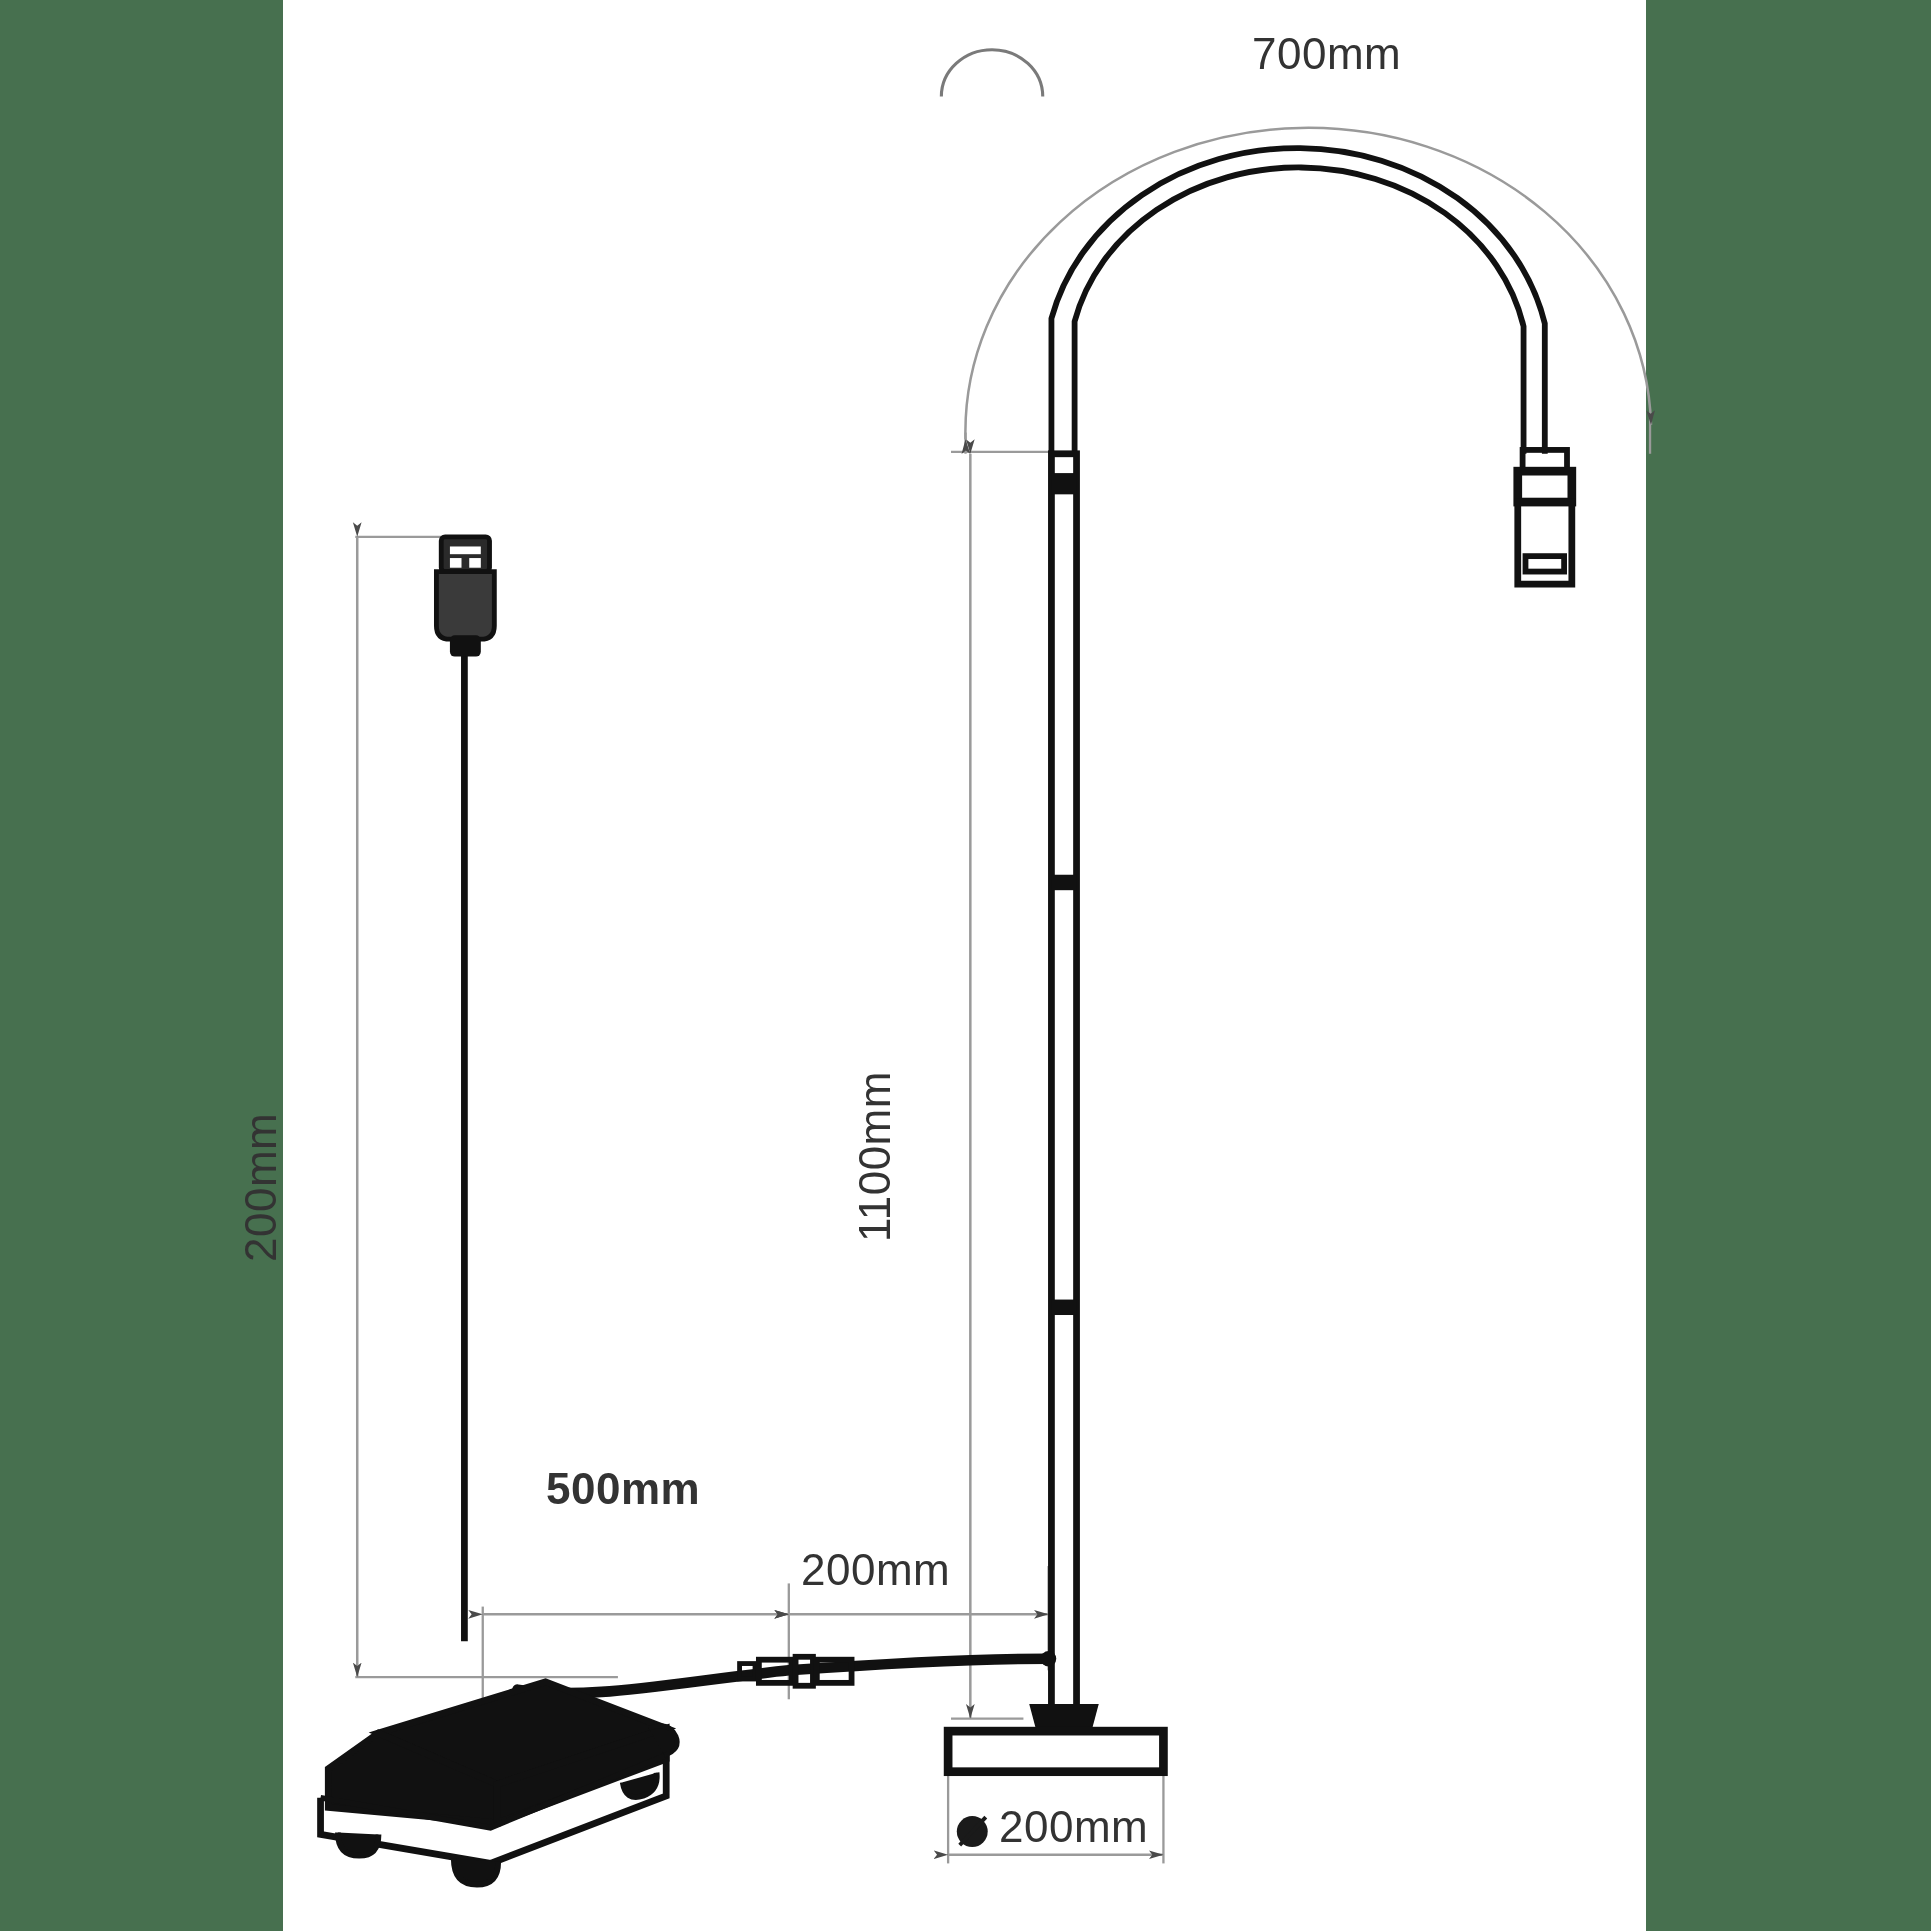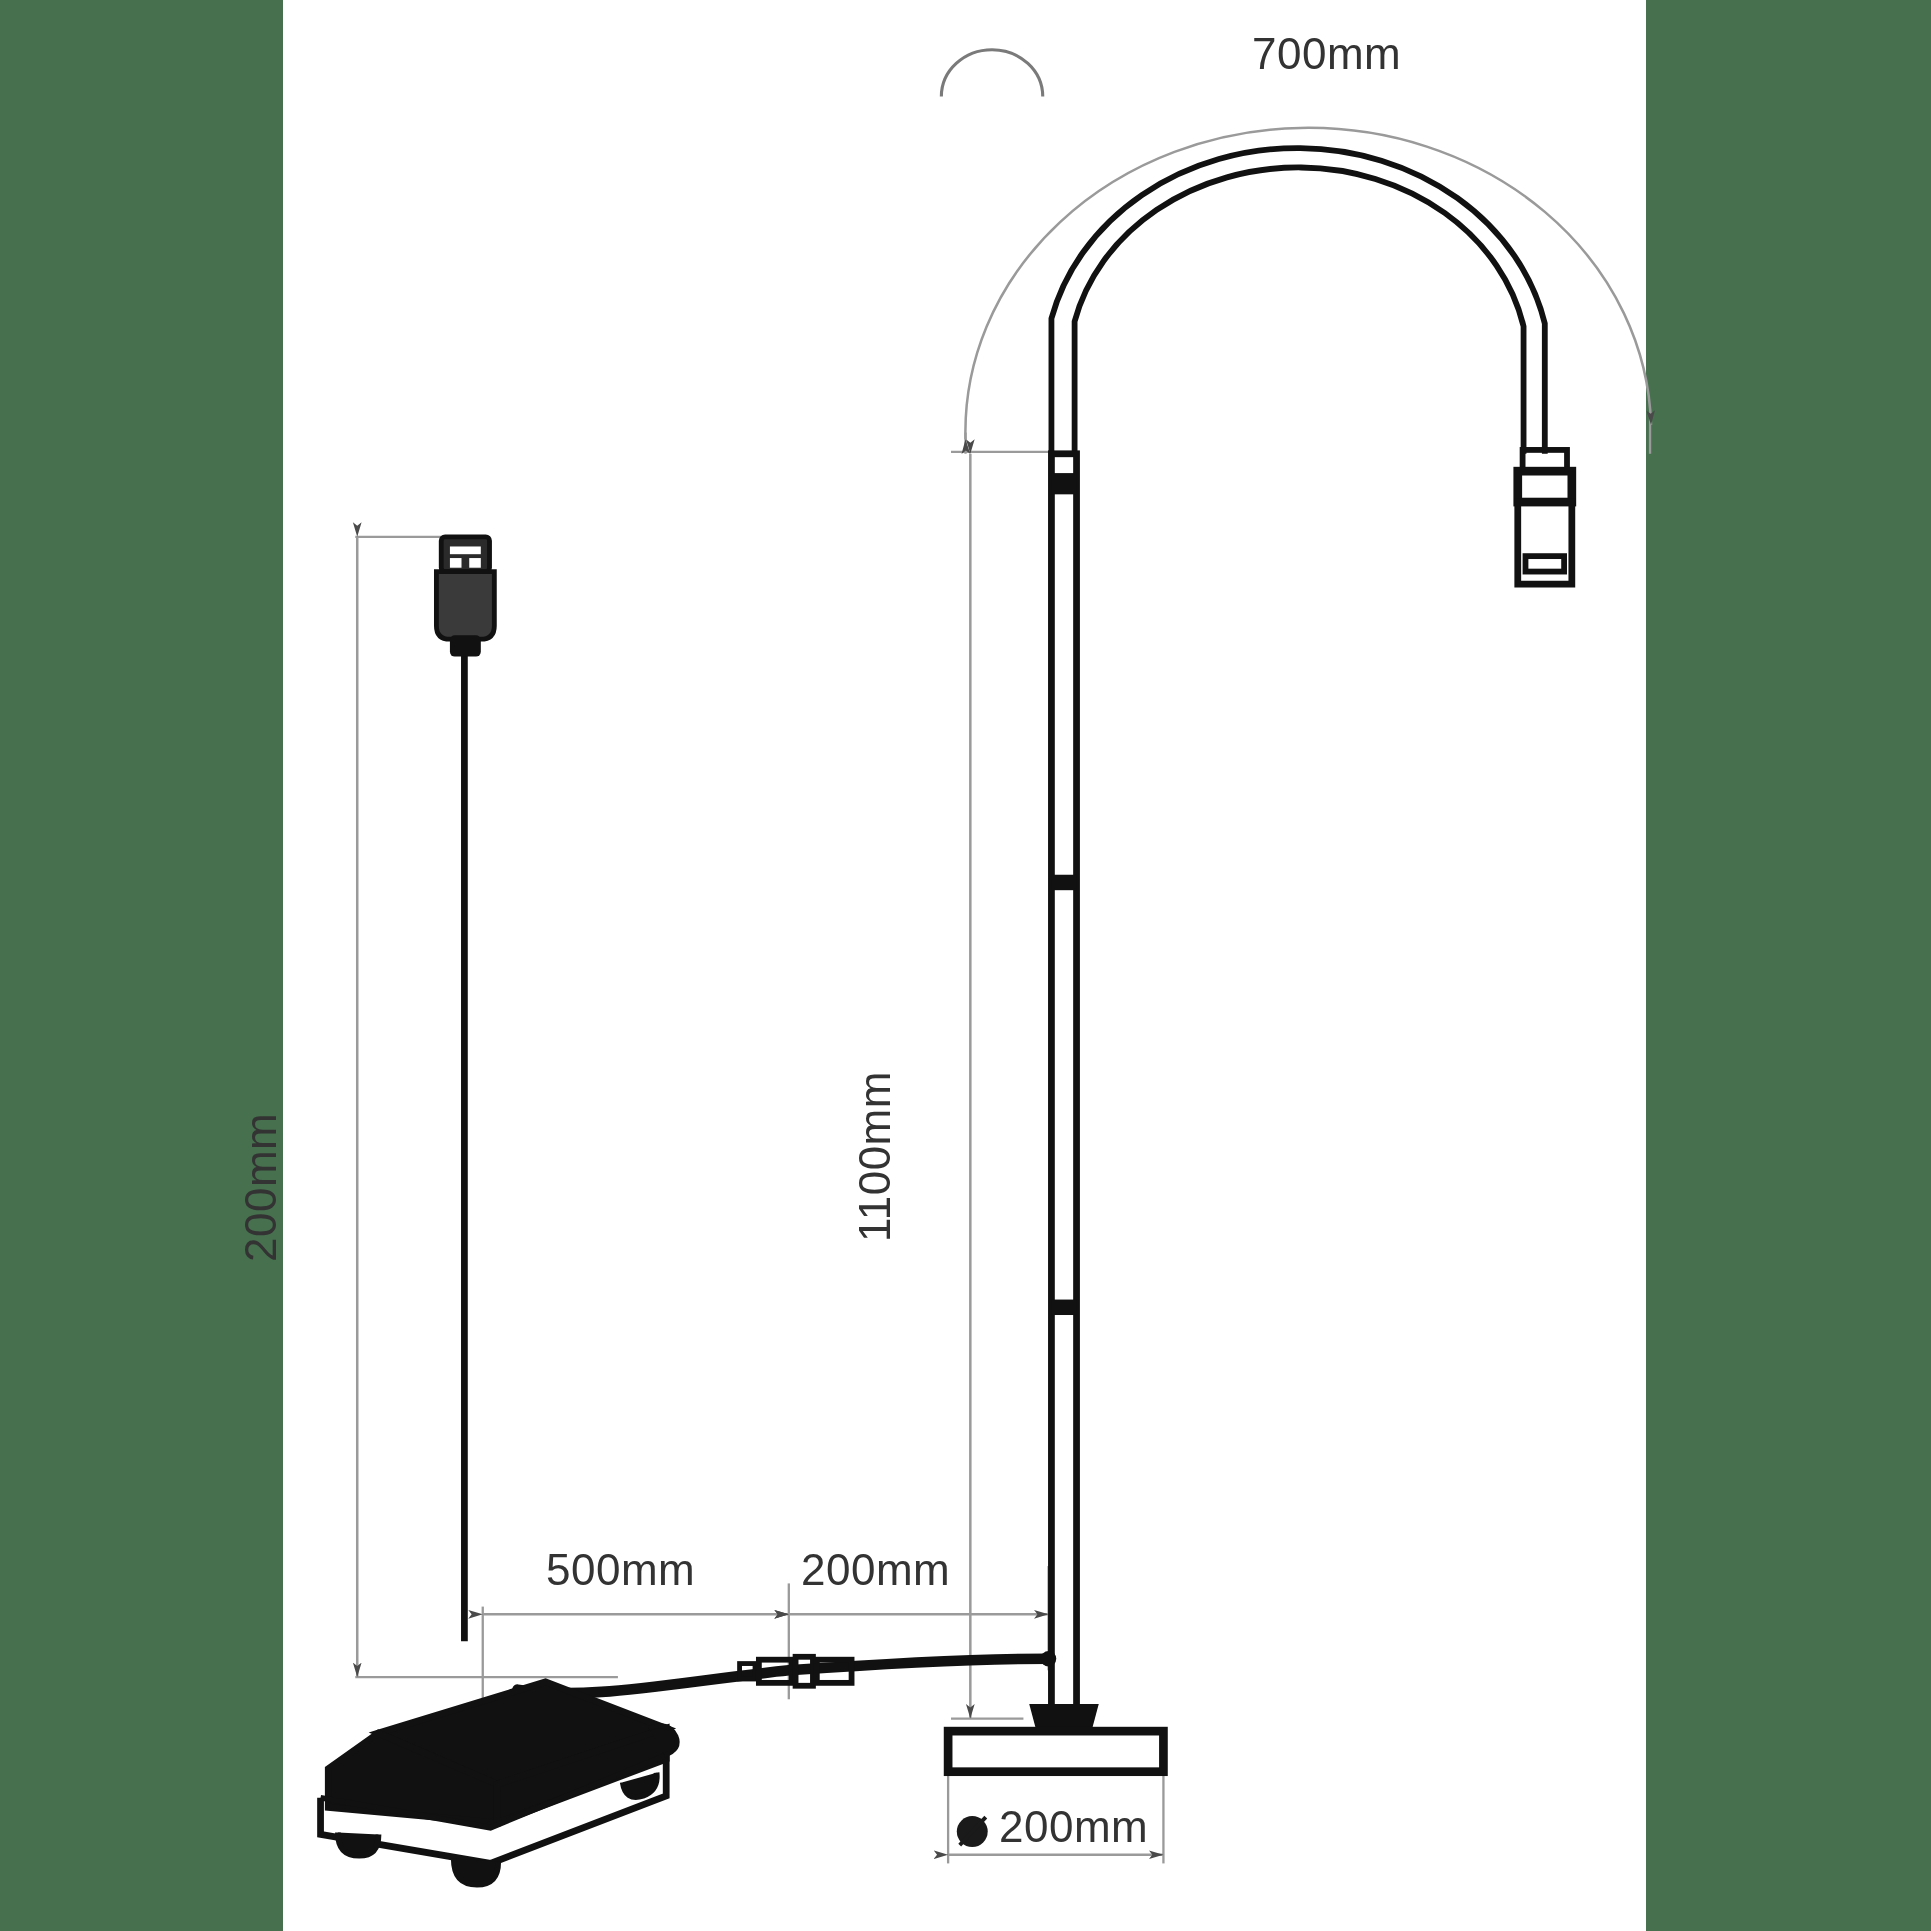--- a/index.html
+++ b/index.html
@@ -188,7 +188,7 @@
 
   <div class="dim-label rot90" style="left:900px; top:1192px;">1100mm</div>
 
-  <div class="dim-label" style="left:546px; top:1545px;">500mm</div>
+  <div class="dim-label" style="left:546px; top:1464px;font-weight:bold;">500mm</div>
 
   <div class="dim-label" style="left:801px; top:1545px;">200mm</div>
 

